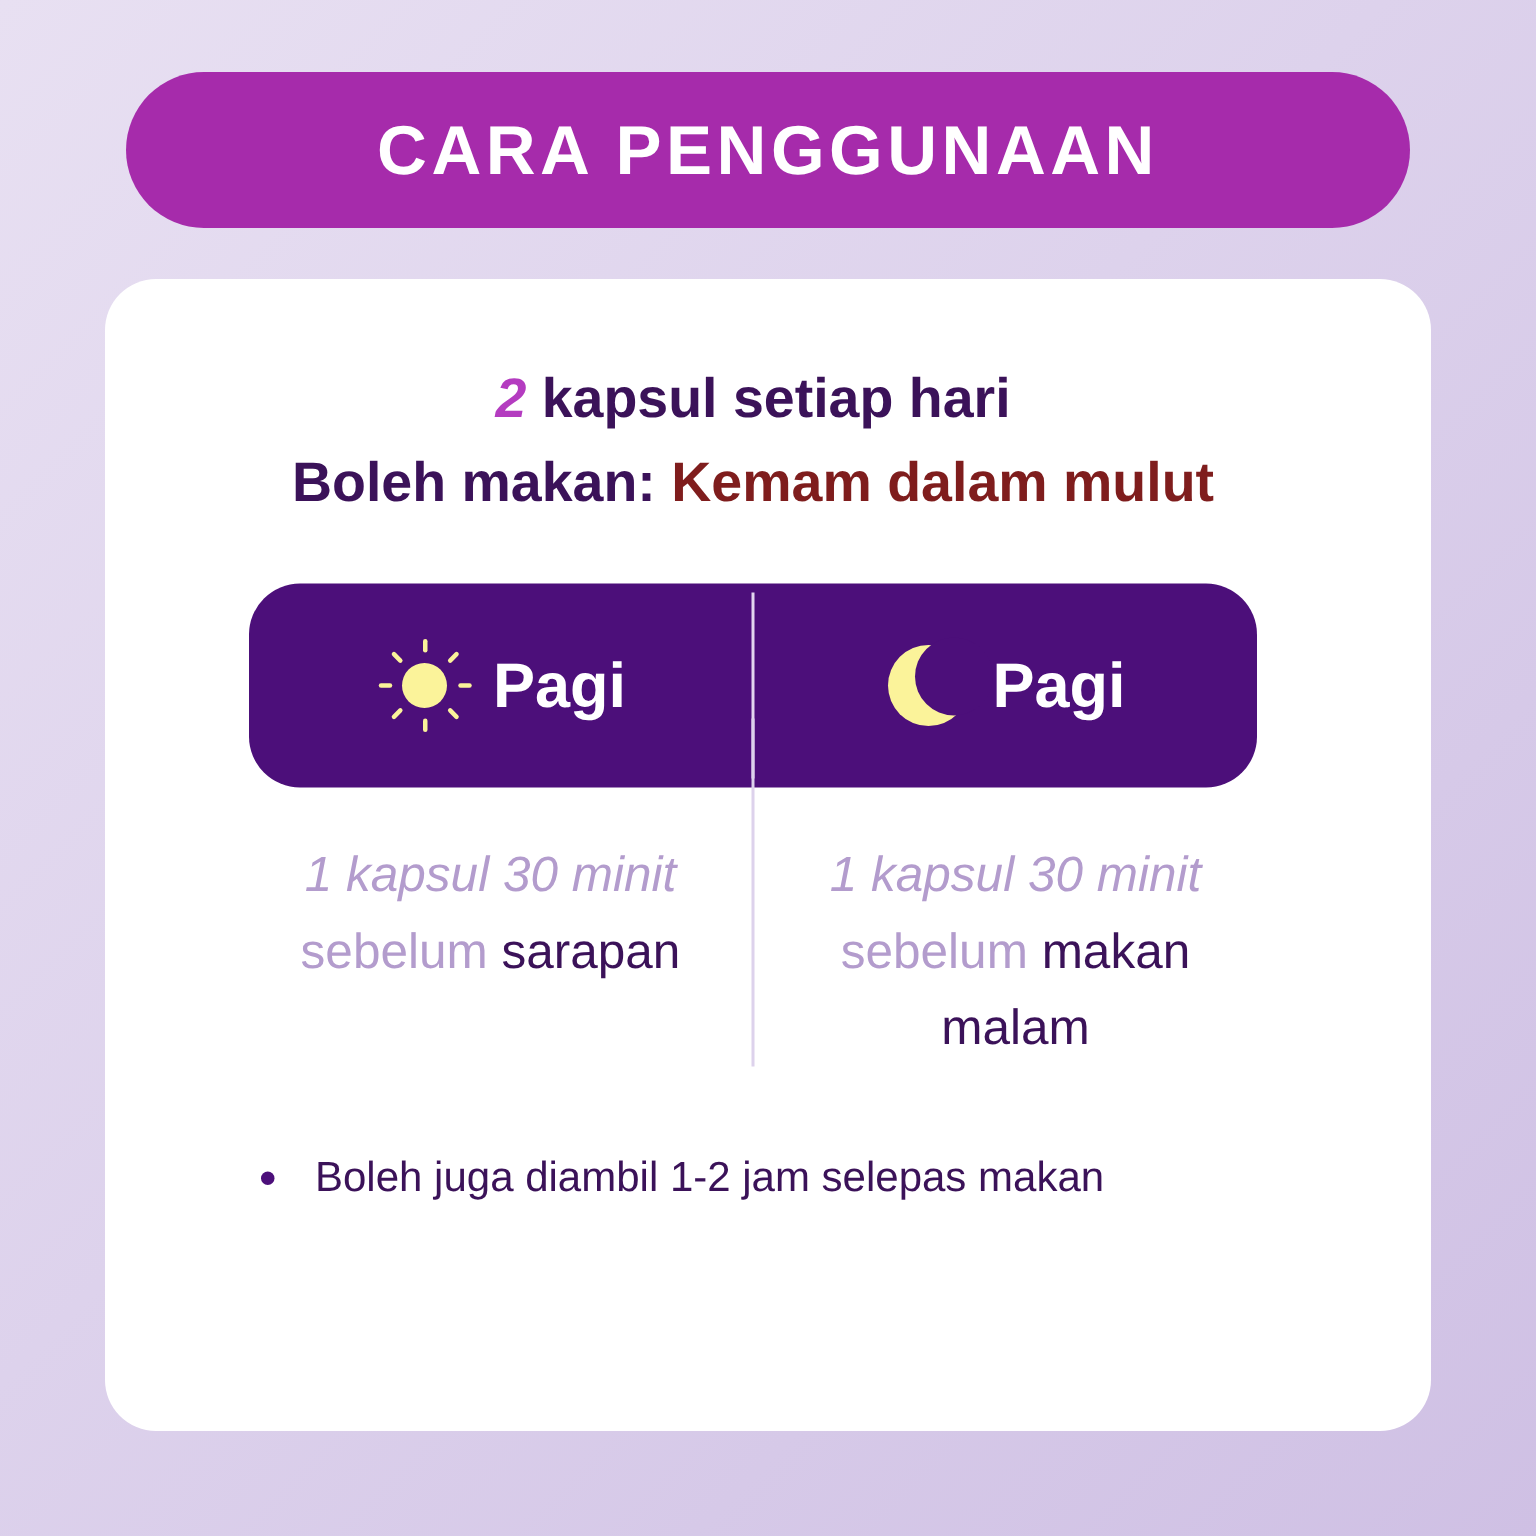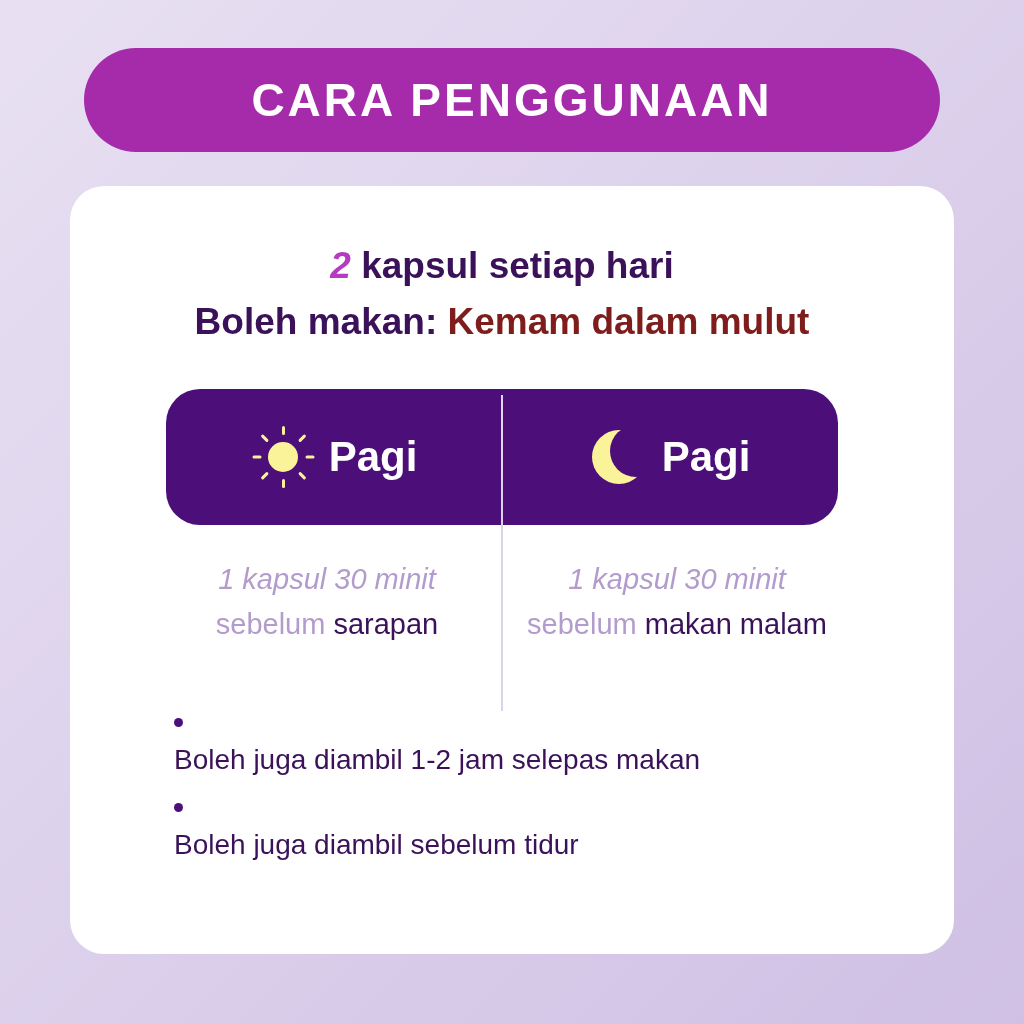--- a/index.html
+++ b/index.html
@@ -180,7 +180,7 @@
     box-sizing: border-box;
   }
   .desc-text {
-    font-size: 29px;
+    font-size: 33px;
     line-height: 1.55;
     color: #3b1259;
   }

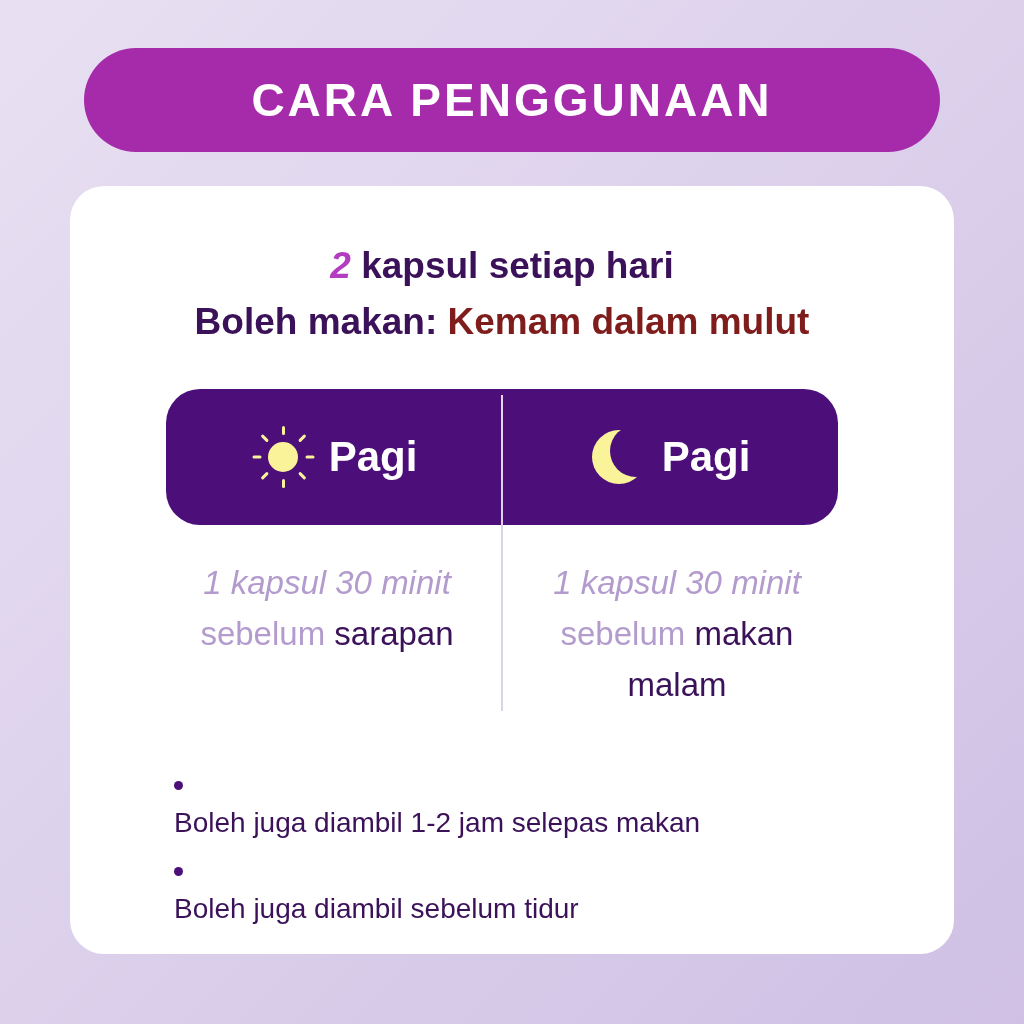--- a/index.html
+++ b/index.html
@@ -208,9 +208,8 @@
   .bullet-item {
     display: flex;
     align-items: flex-start;
-    gap: 14px;
+    gap: 27px;
     margin-bottom: 10px;
-    flex-direction: column;
   }
   .bullet-dot {
     flex: 0 0 auto;

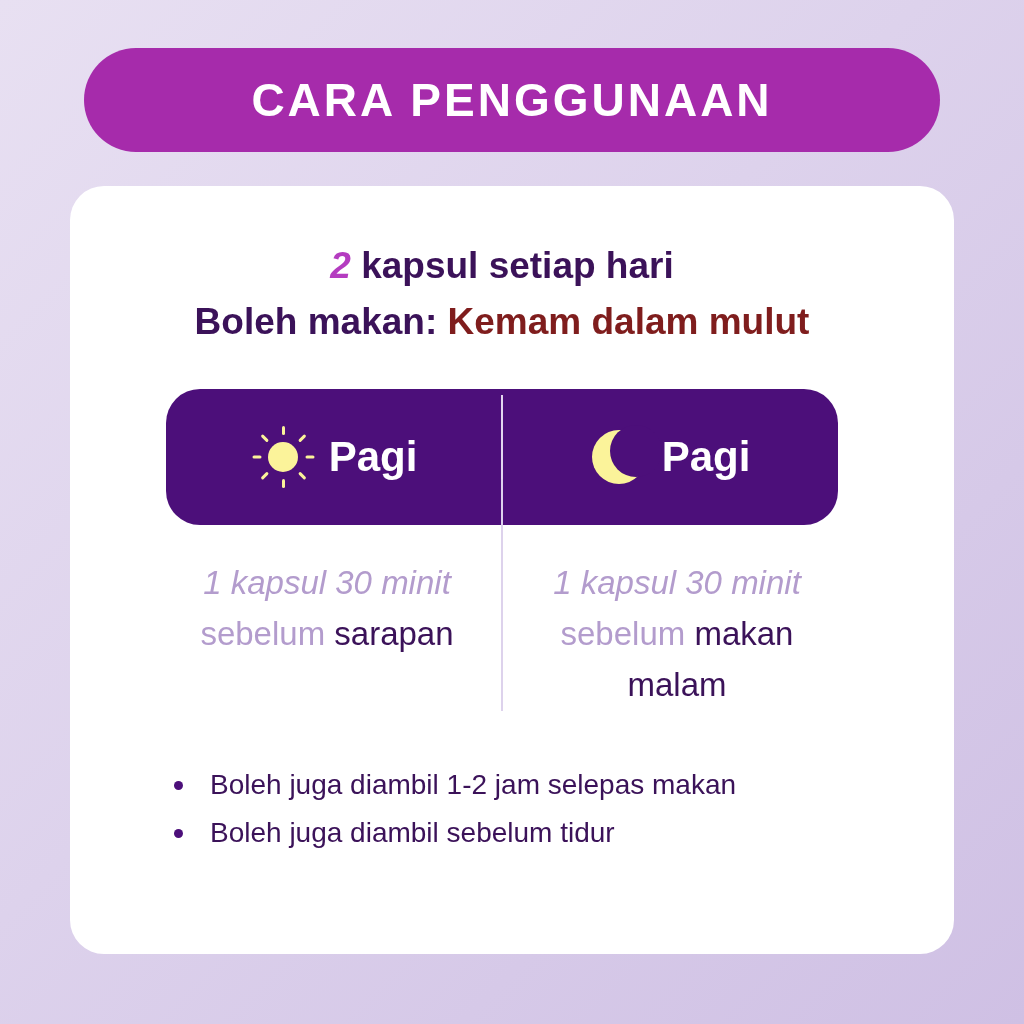--- a/index.html
+++ b/index.html
@@ -290,10 +290,6 @@
         <span class="bullet-dot"></span>
         <span class="bullet-text">Boleh juga diambil 1-2 jam selepas makan</span>
       </div>
-      <div class="bullet-item">
-        <span class="bullet-dot"></span>
-        <span class="bullet-text">Boleh juga diambil sebelum tidur</span>
-      </div>
     </div>
 
   </div>

